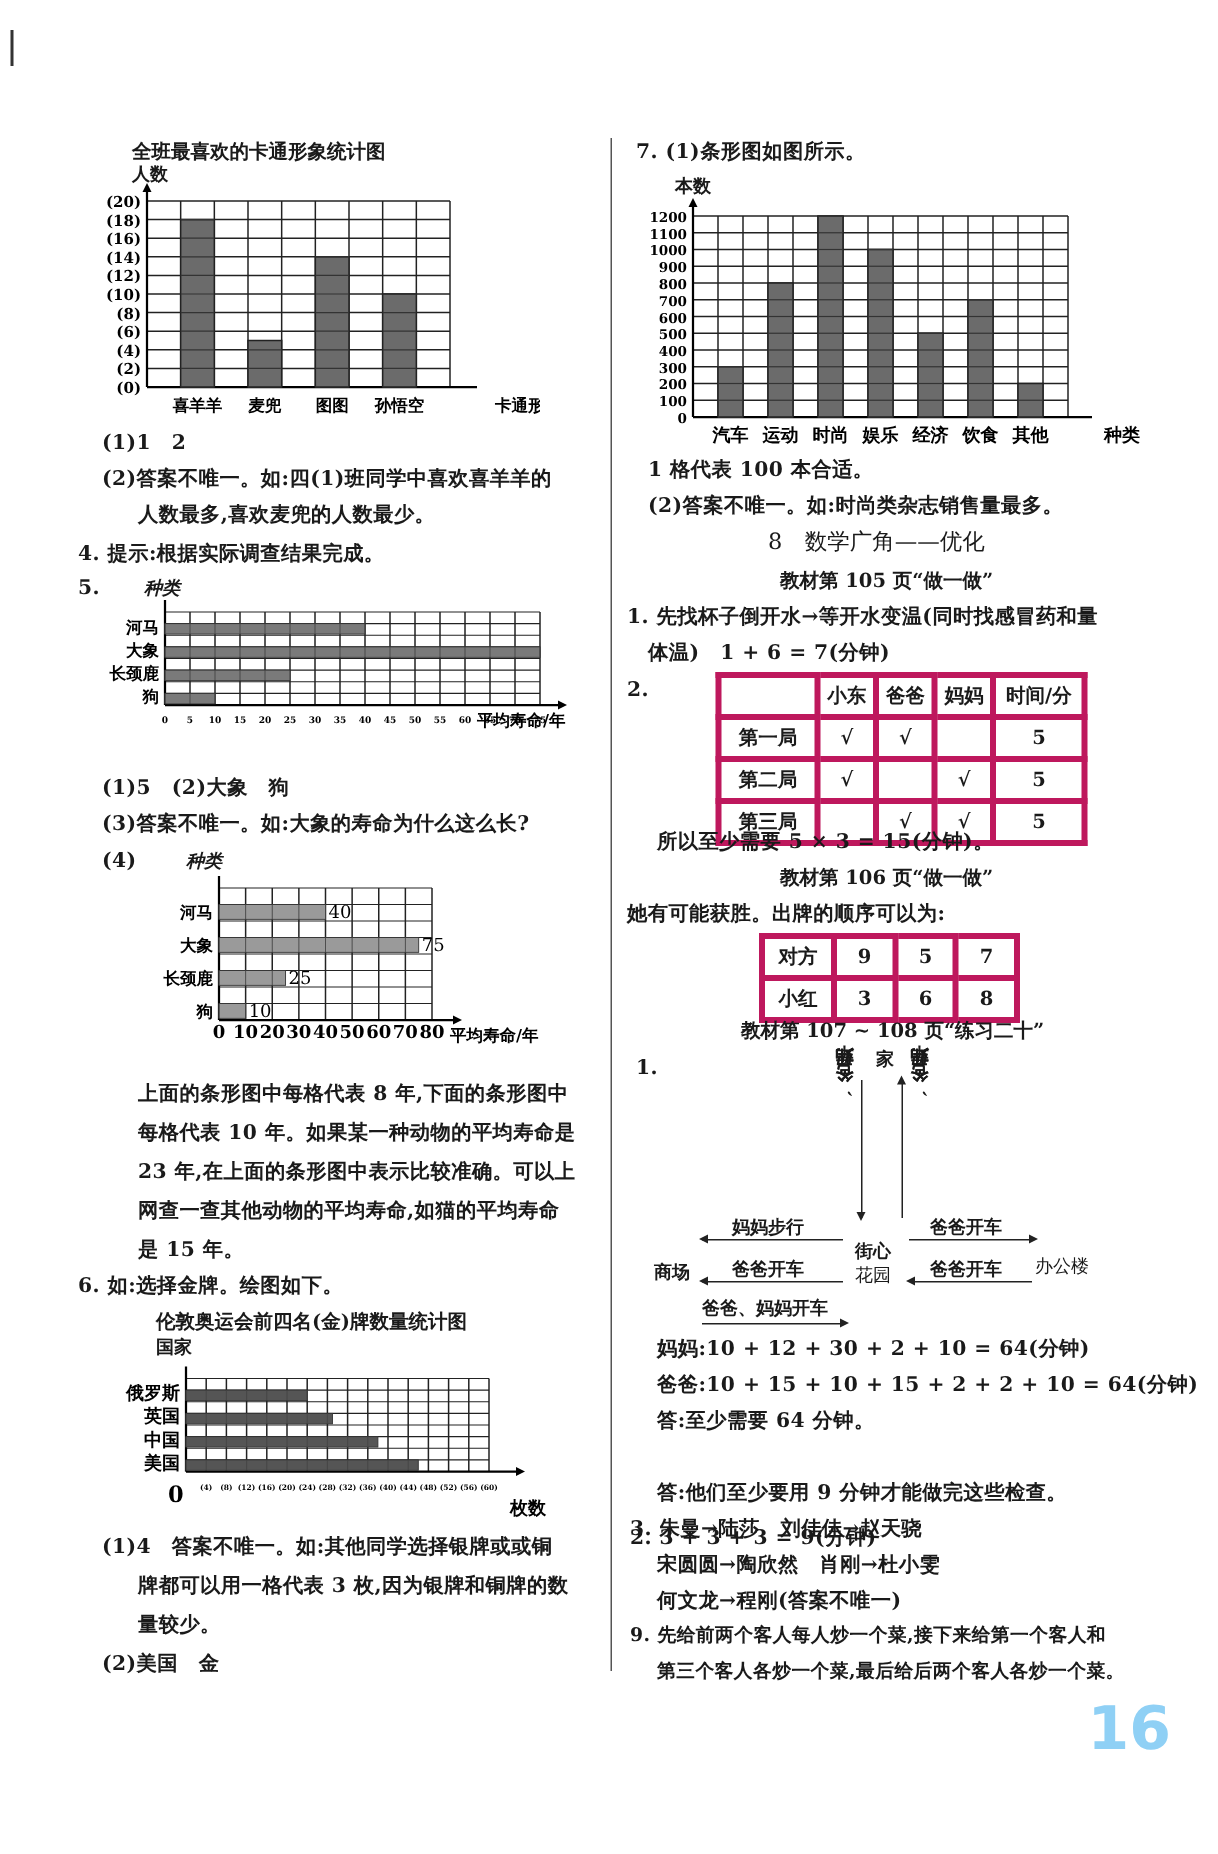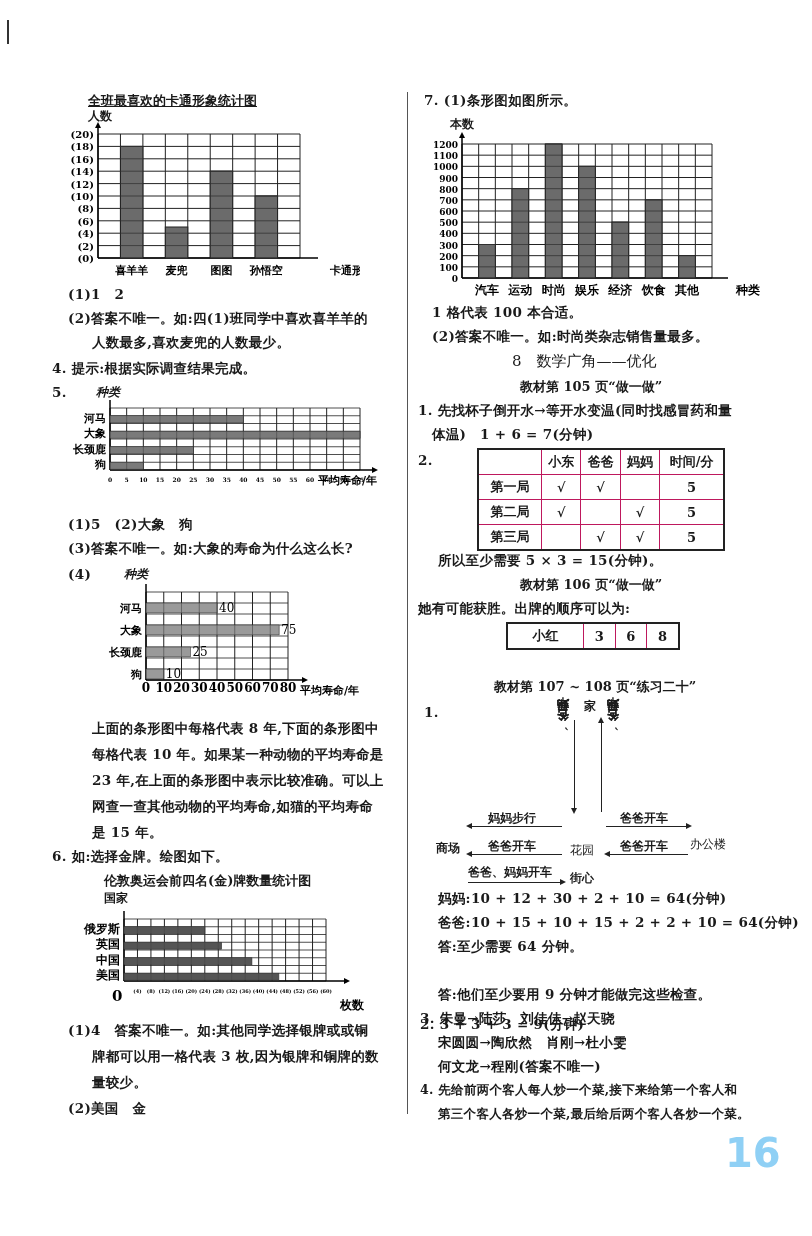--- a/index.html
+++ b/index.html
@@ -23,7 +23,7 @@
 <div class="margin-mark"></div>
 <div class="divider"></div>
 
-<div class="title" style="left:88px;top:92px;text-decoration:underline;">全班最喜欢的卡通形象统计图</div>
+<div class="title" style="left:88px;top:92px;">全班最喜欢的卡通形象统计图</div>
 <div class="abs" style="left:88px;top:108px;font-size:12px;font-weight:bold;">人数</div>
 
 <svg class="abs" style="left:60px;top:120px;" width="300" height="160">

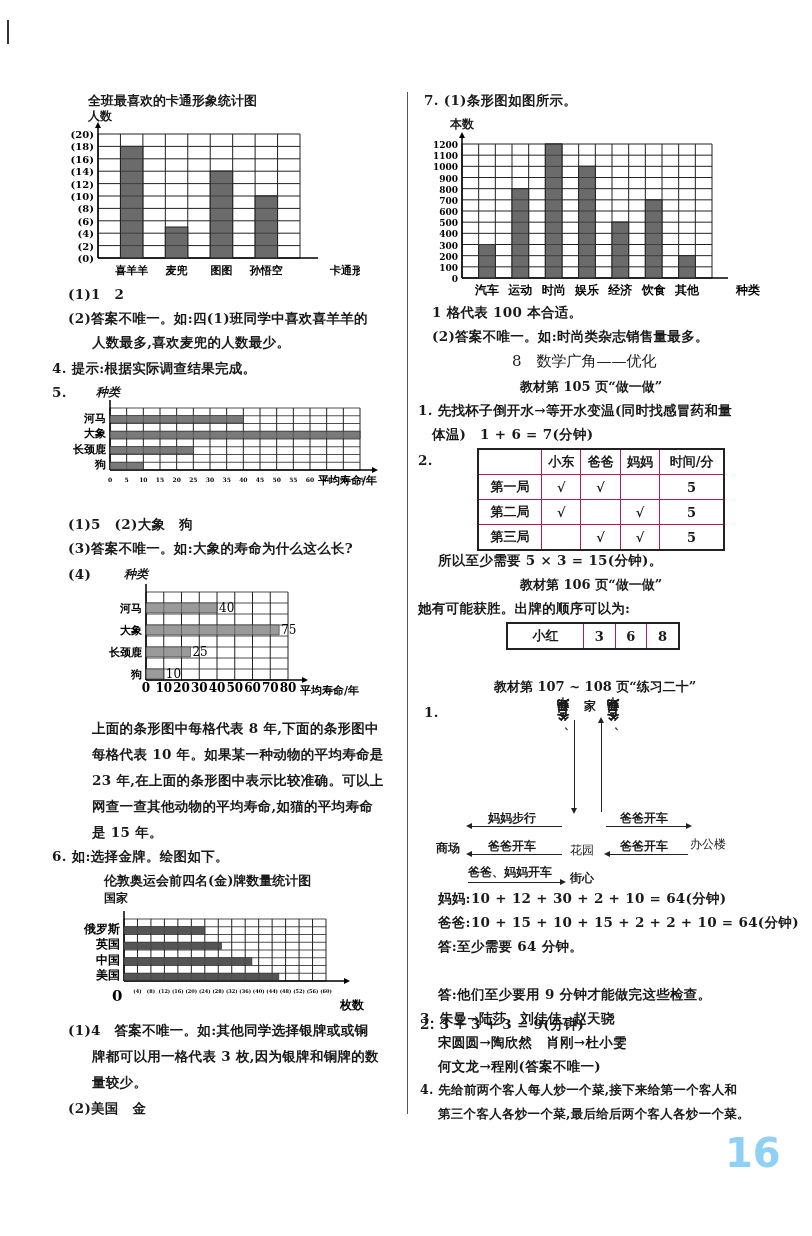--- a/index.html
+++ b/index.html
@@ -14,7 +14,7 @@
             font-size:40px;color:#8fd0f5;}
   svg text{font-family:"DejaVu Serif","Liberation Serif",serif;}
   table.grid{border-collapse:collapse;position:absolute;font-size:13px;font-weight:bold;}
-  table.grid td{border:1px solid #be185d;text-align:center;height:22px;margin-top:34px;}
+  table.grid td{border:4px solid #be185d;text-align:center;height:22px;margin-top:34px;}
   table.grid{border:2px solid #222;}
 </style>
 </head>

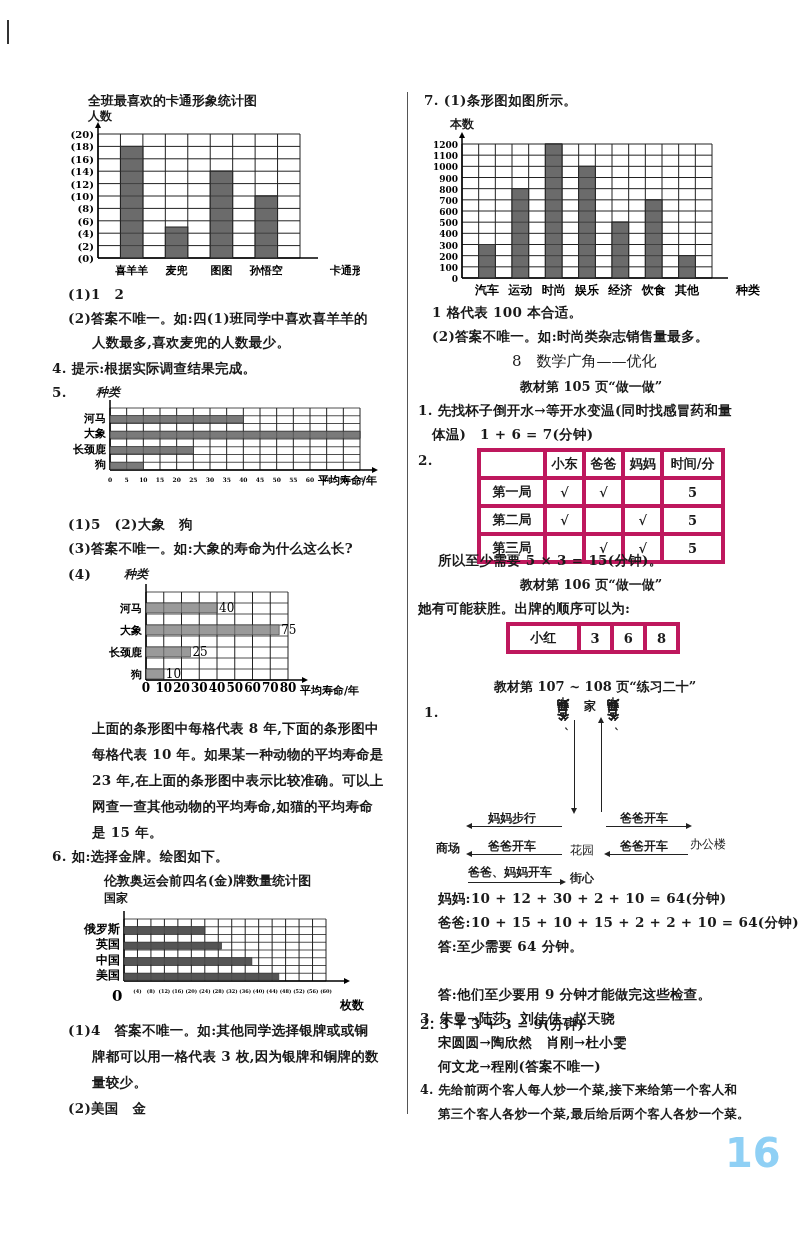--- a/index.html
+++ b/index.html
@@ -552,6 +552,12 @@
 
 <table class="grid" style="left:506px;top:622px;width:174px;">
   <tbody>
+      <tr>
+    <td style="width:42px">对方</td>
+    <td>9</td>
+    <td>5</td>
+    <td>7</td>
+  </tr>
   <tr>
     <td>小红</td>
     <td>3</td>

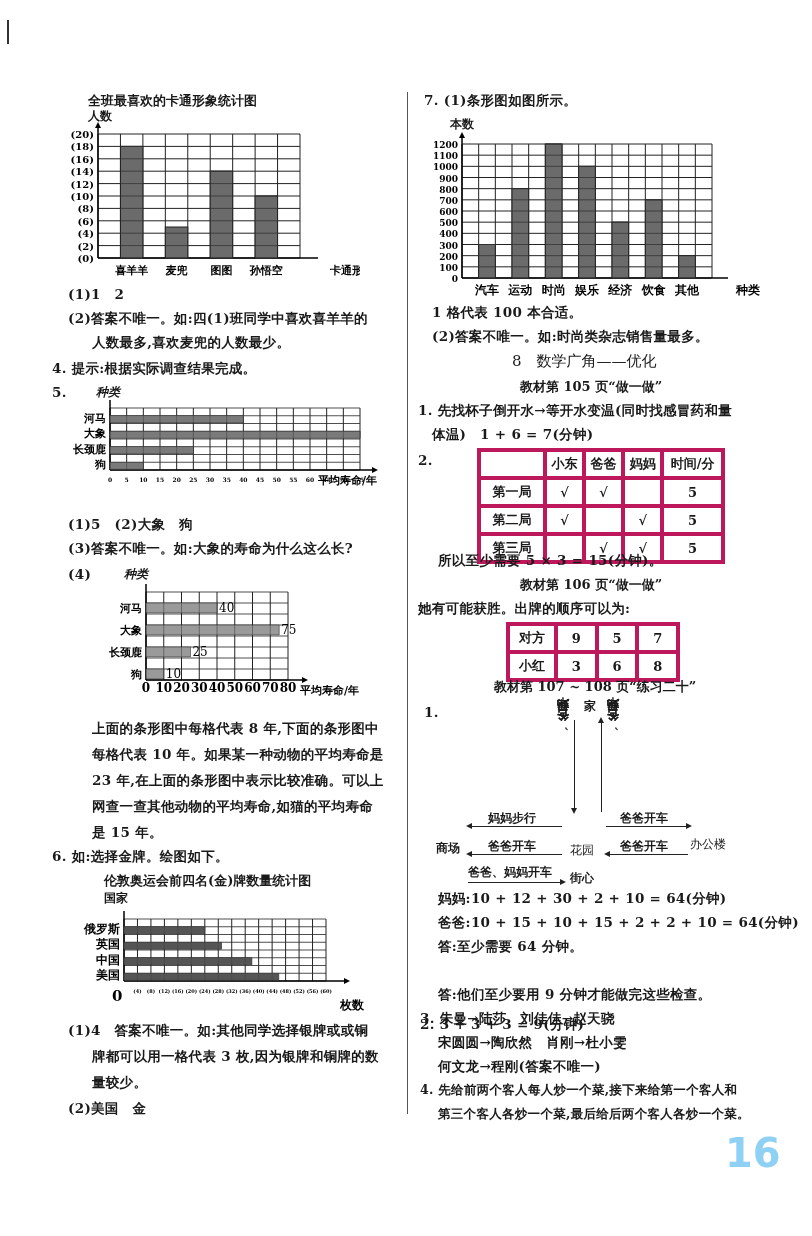--- a/index.html
+++ b/index.html
@@ -579,7 +579,7 @@
   <div class="abs" style="left:188px;top:27px;width:0;height:0;border-left:3px solid transparent;border-right:3px solid transparent;border-bottom:6px solid #222;"></div>
   <div class="abs" style="left:196px;top:30px;width:14px;font-size:12px;font-weight:bold;line-height:14px;writing-mode:vertical-rl;transform:rotate(180deg);">爸爸、妈妈开车</div>
 
-  <div class="abs" style="left:160px;top:136px;font-size:12px;font-weight:bold;margin-top:44px;">街心</div>
+  <div class="abs" style="left:160px;top:136px;font-size:12px;font-weight:bold;">街心</div>
   <div class="abs" style="left:160px;top:152px;font-size:12px;font-weight:normal;">花园</div>
   <div class="abs" style="left:26px;top:150px;font-size:12px;font-weight:bold;">商场</div>
   <div class="abs" style="left:280px;top:146px;font-size:12px;font-weight:normal;">办公楼</div>

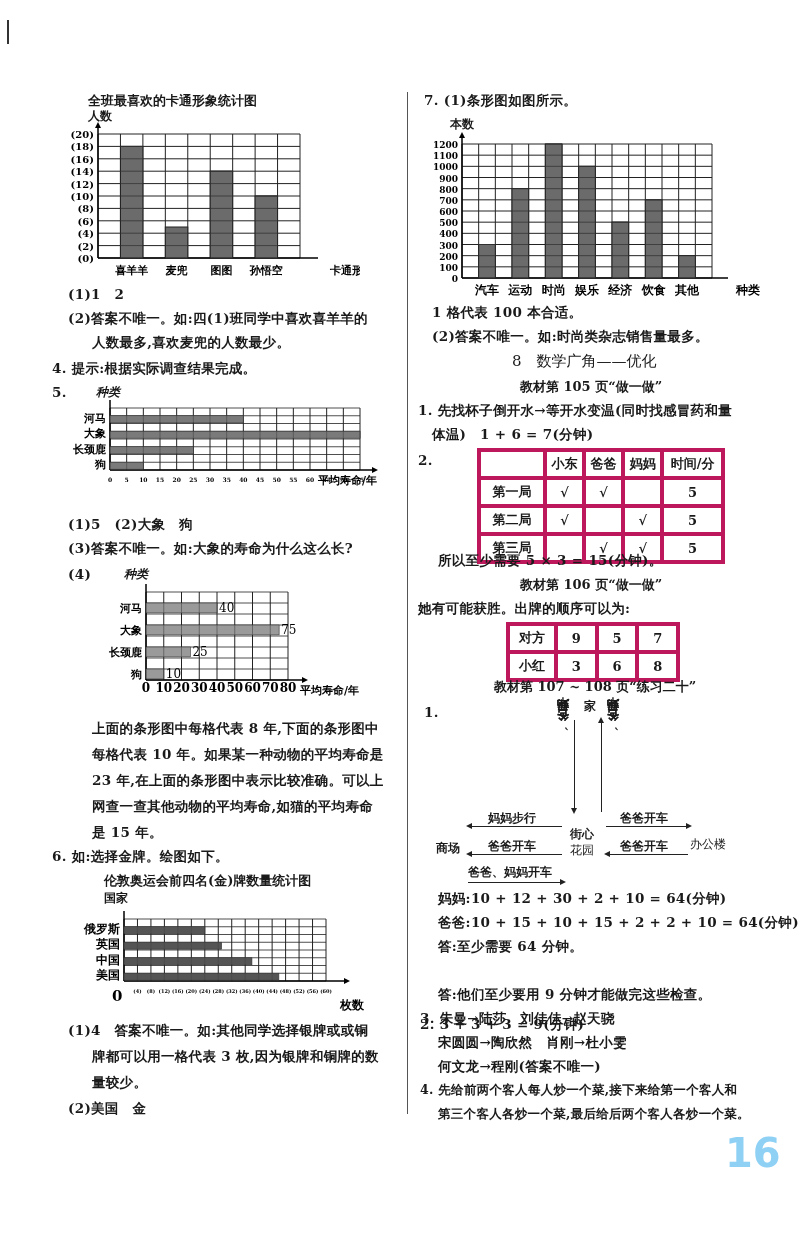--- a/index.html
+++ b/index.html
@@ -613,7 +613,7 @@
 <div class="line" style="left:420px;top:1010px;">3. 朱曼→陆莎　刘佳佳→赵天骁</div>
 <div class="line" style="left:438px;top:1034px;">宋圆圆→陶欣然　肖刚→杜小雯</div>
 <div class="line" style="left:438px;top:1058px;">何文龙→程刚(答案不唯一)</div>
-<div class="line" style="left:420px;top:1082px;font-size:12.5px;">4. 先给前两个客人每人炒一个菜,接下来给第一个客人和</div>
+<div class="line" style="left:420px;top:1082px;font-size:12.5px;">9. 先给前两个客人每人炒一个菜,接下来给第一个客人和</div>
 <div class="line" style="left:438px;top:1106px;font-size:12.5px;">第三个客人各炒一个菜,最后给后两个客人各炒一个菜。</div>
 
 <div class="page-num">16</div>

